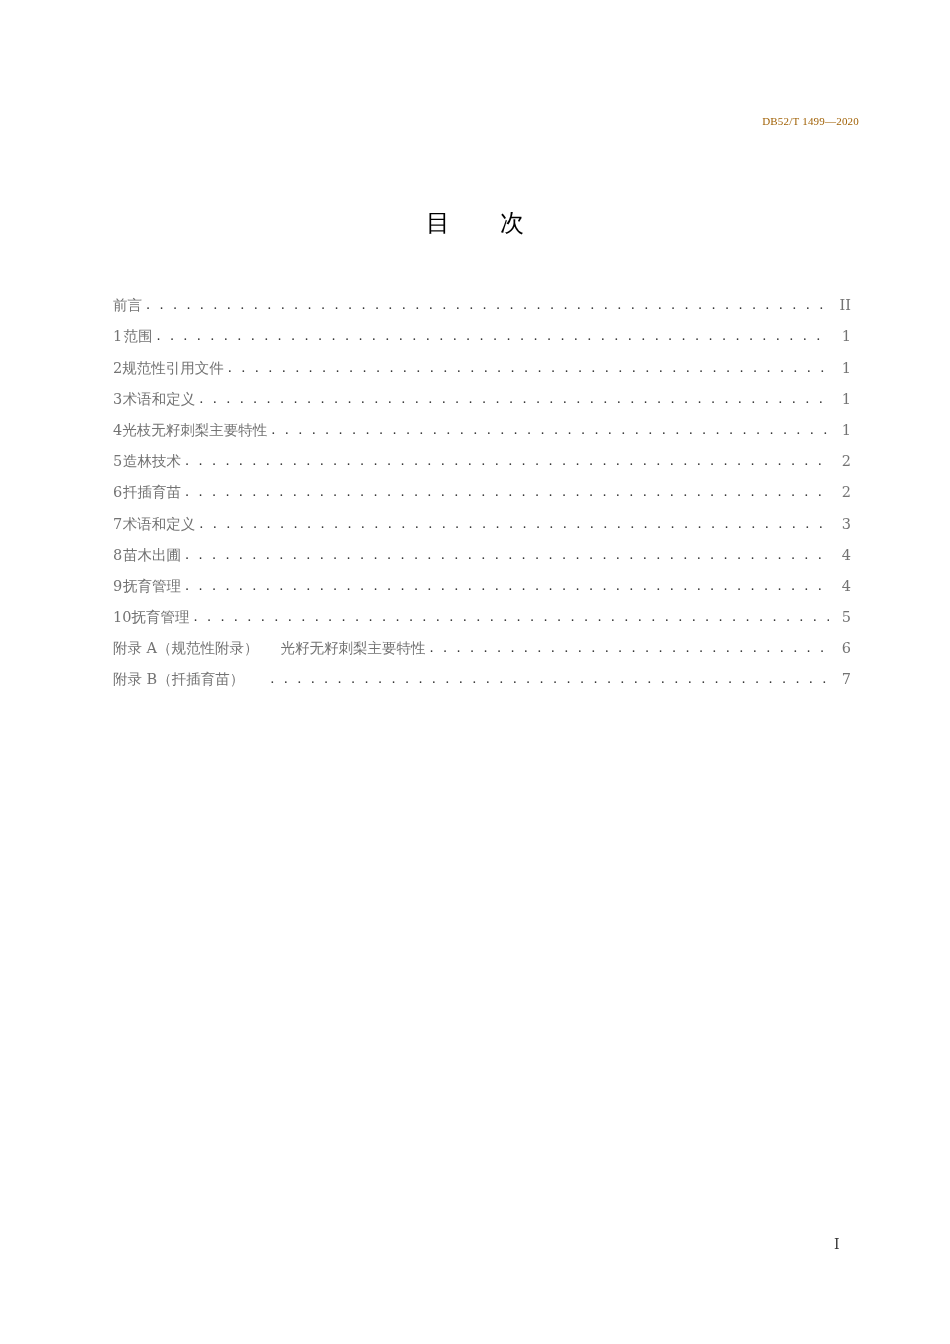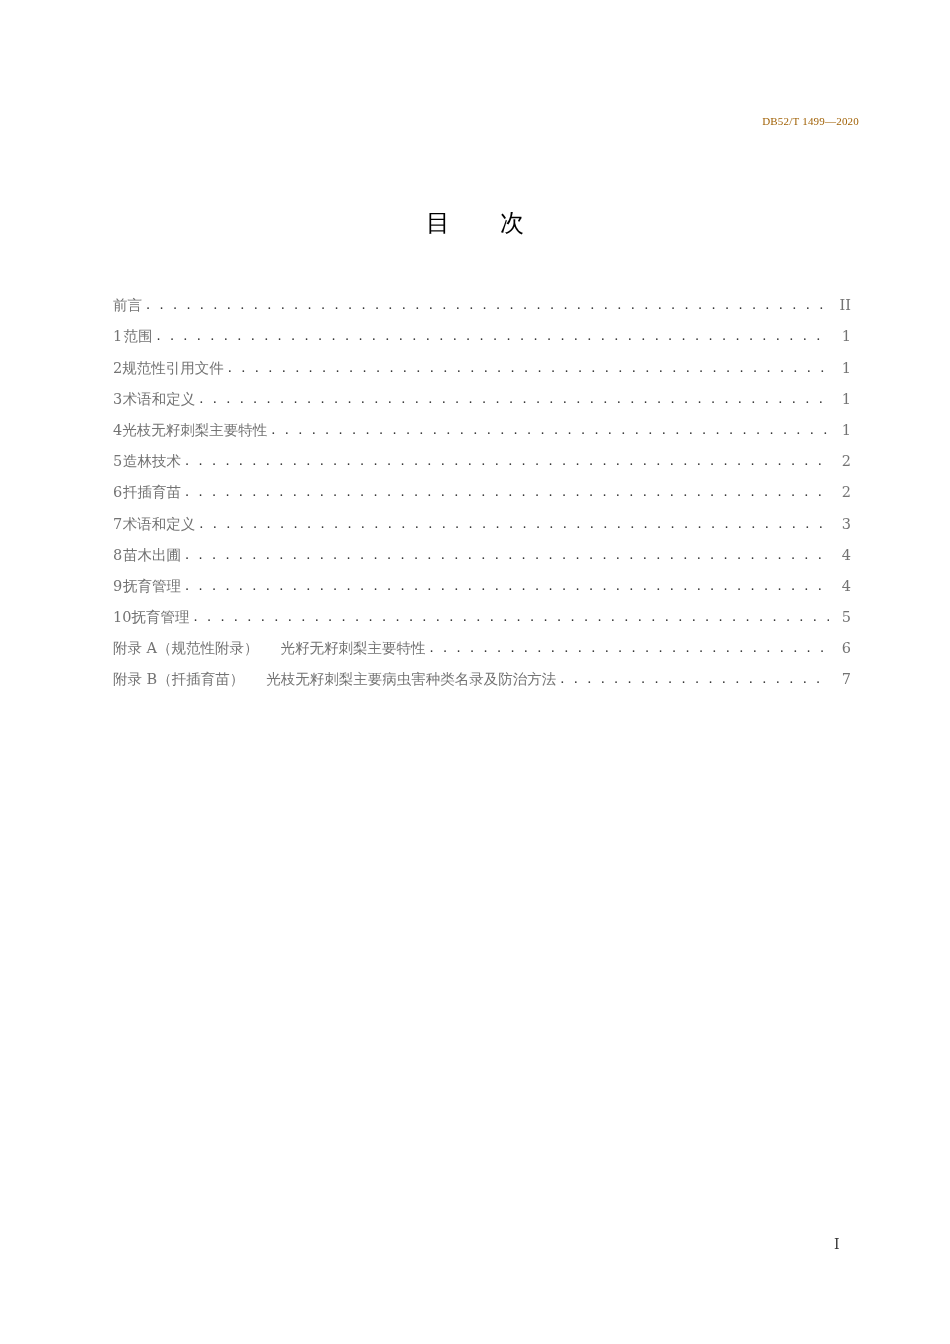--- a/index.html
+++ b/index.html
@@ -175,7 +175,6 @@
   </li>
   <li class="toc-row">
     <span class="toc-label appendix-prefix">附录 B（扦插育苗）</span>
-    <span class="toc-label">光枝无籽刺梨主要病虫害种类名录及防治方法</span>
     <span class="toc-leader"></span>
     <span class="toc-page">7</span>
   </li>

